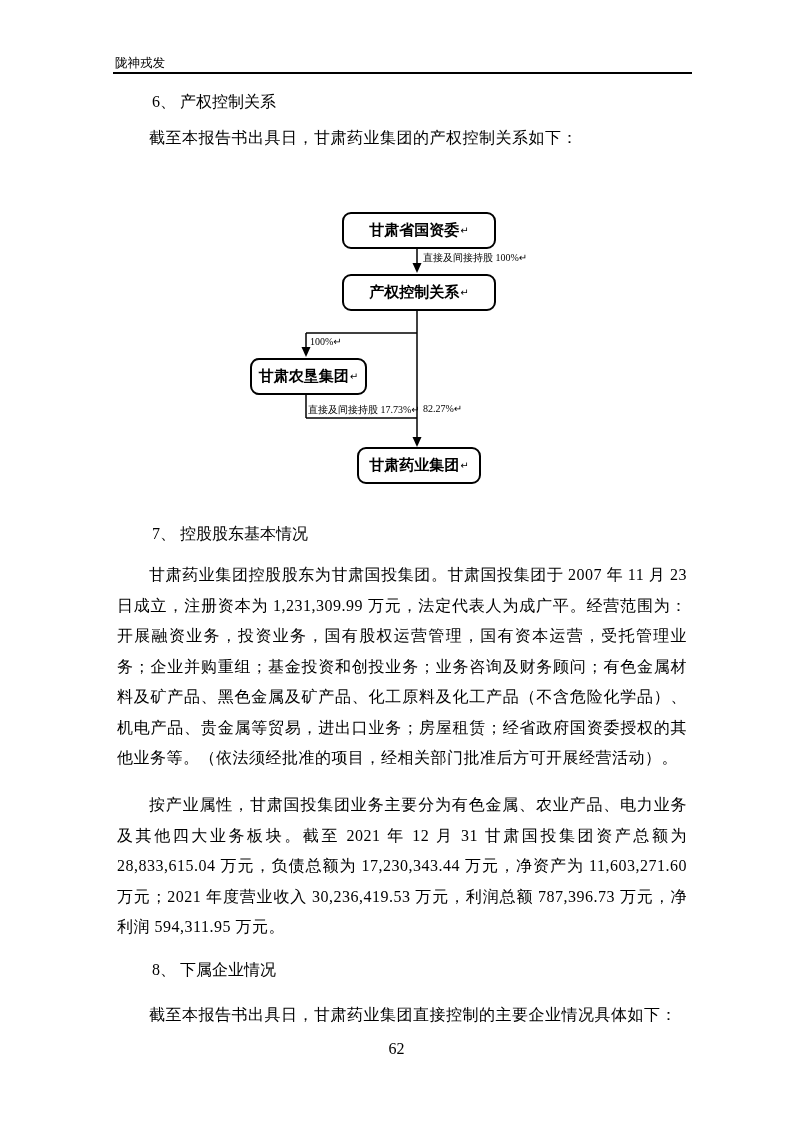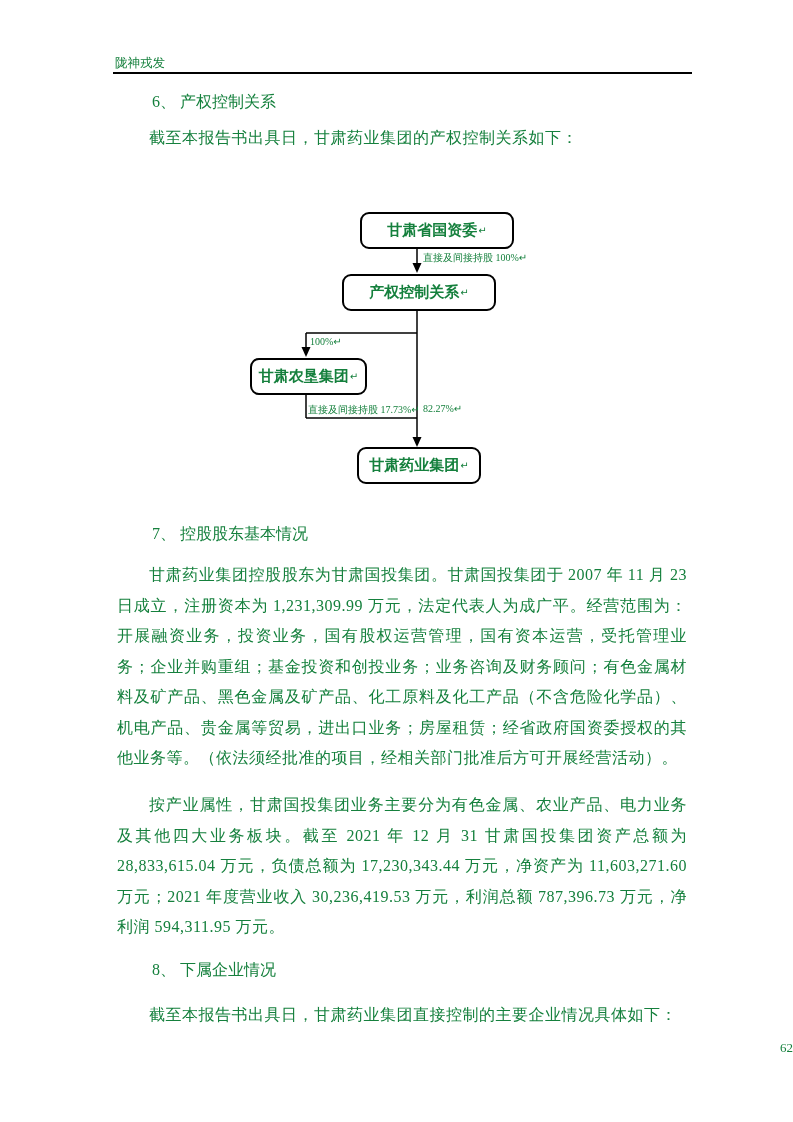--- a/index.html
+++ b/index.html
@@ -4,7 +4,7 @@
 <style>
   html,body { margin:0; padding:0; background:#fff; }
   .page { position:relative; width:793px; height:1122px; background:#fff;
-          font-family:"Liberation Serif", serif; color:#15803d; overflow:hidden; }
+          font-family:"Liberation Serif", serif; color:#000000; overflow:hidden; }
   .hdr-left  { position:absolute; left:115px; top:55px; font-size:12.5px; }
   .hdr-right { position:absolute; right:101px; top:55px; font-size:12.5px; }
   .hdr-rule  { position:absolute; left:113px; top:72px; width:579px; height:2px; background:#000; }

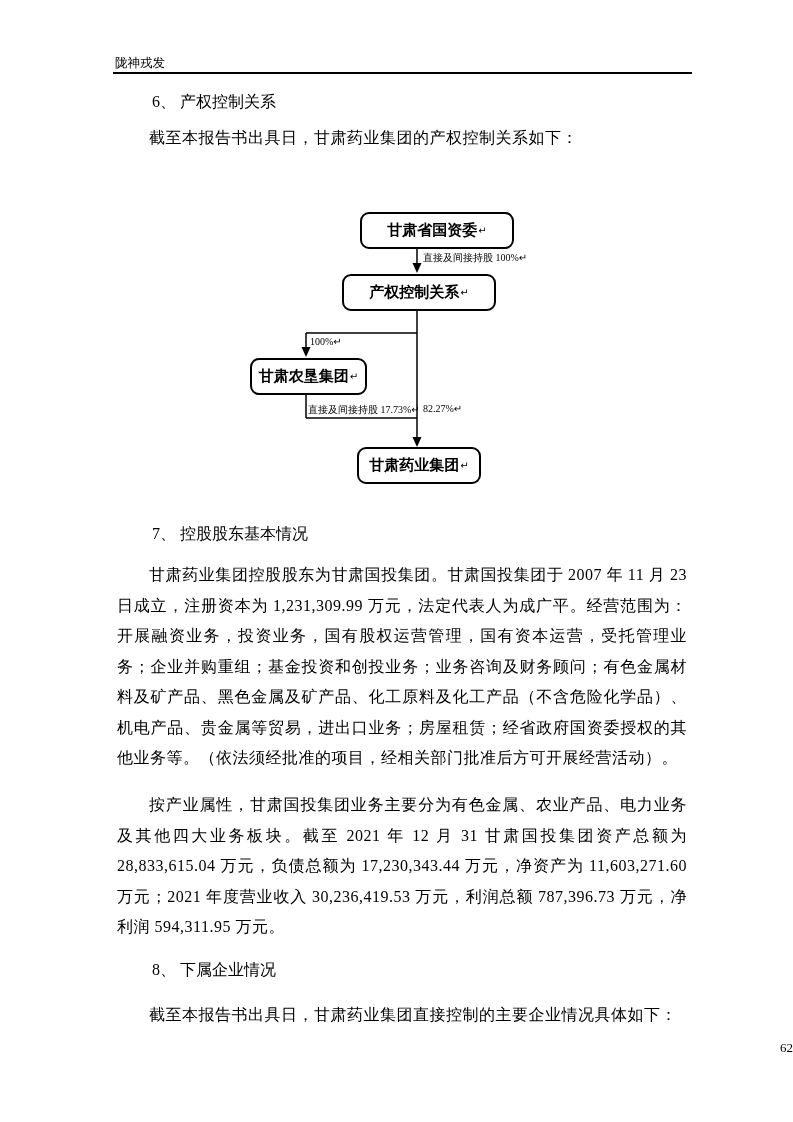--- a/index.html
+++ b/index.html
@@ -22,7 +22,7 @@
   .node { position:absolute; border:2px solid #000; border-radius:9px;
           display:flex; align-items:center; justify-content:center;
           font-size:15px; font-weight:bold; background:#fff; }
-  #node1 { left:360px; top:212px; width:150px; height:33px; }
+  #node1 { left:342px; top:212px; width:150px; height:33px; }
   #node2 { left:342px; top:274px; width:150px; height:33px; }
   #node3 { left:250px; top:358px; width:113px; height:33px; }
   #node4 { left:357px; top:447px; width:120px; height:33px; }

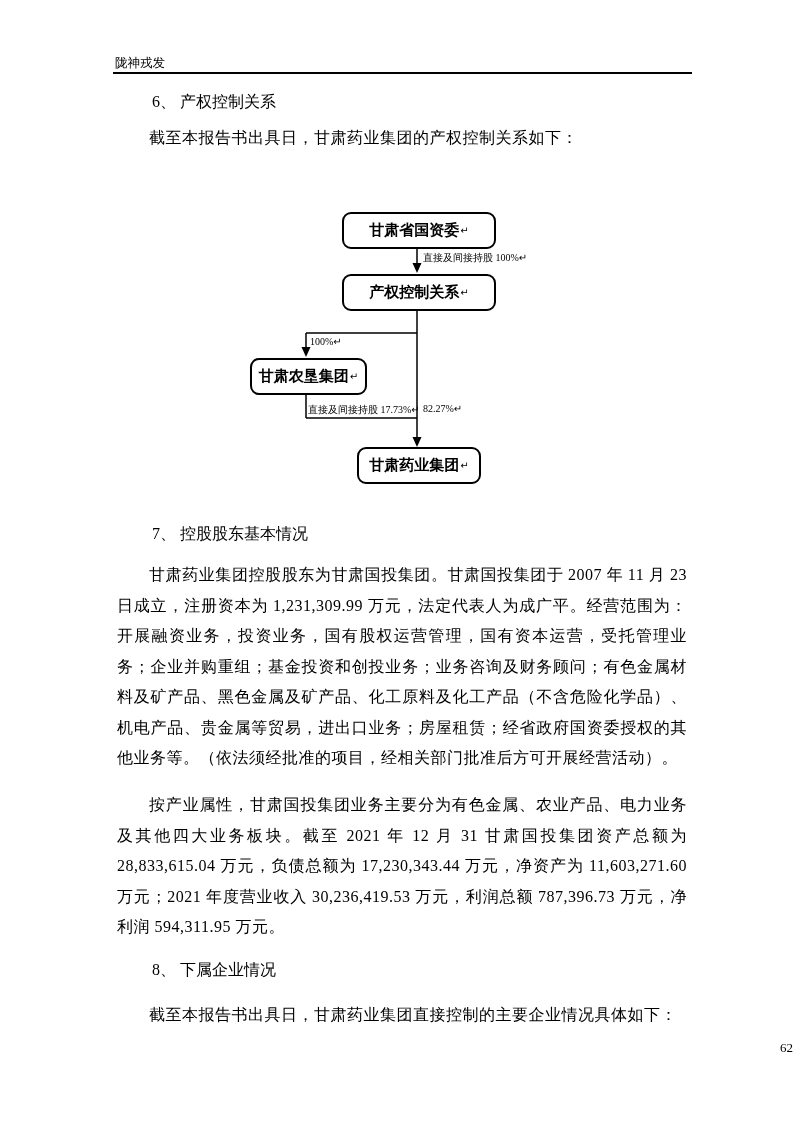--- a/index.html
+++ b/index.html
@@ -33,7 +33,7 @@
   #edge3 { left:308px; top:403px; }
   #edge4 { left:423px; top:403px; }
   .chart-svg { position:absolute; left:0; top:0; pointer-events:none; }
-  .footer { position:absolute; left:0; top:1040px; width:100%; text-align:right; font-size:13px; }
+  .footer { position:absolute; left:0; top:1040px; width:100%; text-align:center; font-size:16px; }
 </style>
 </head>
 <body>

